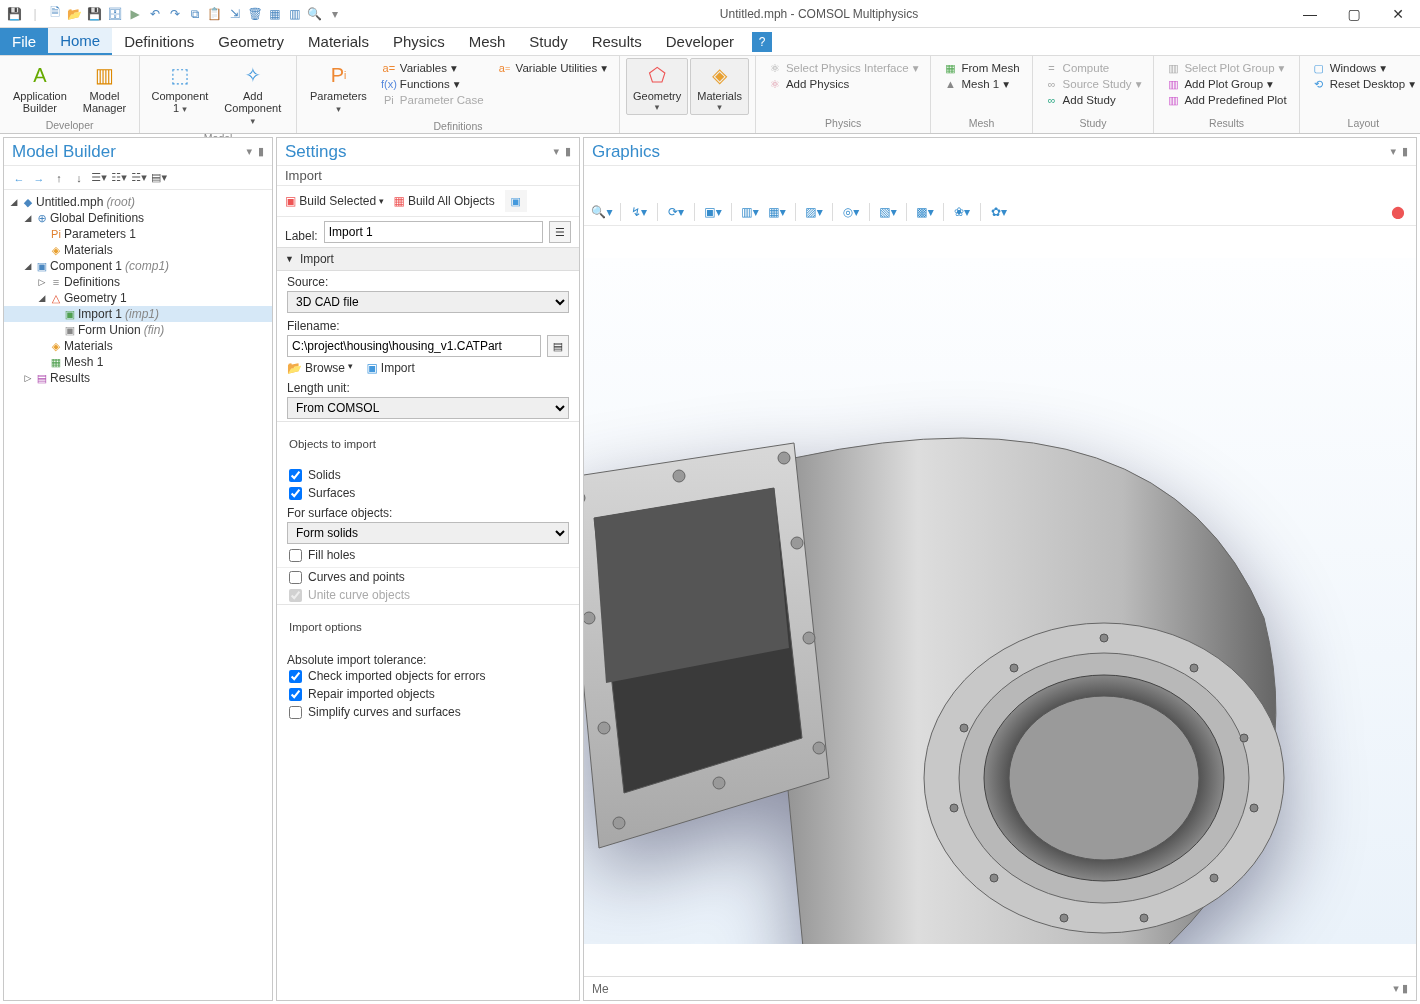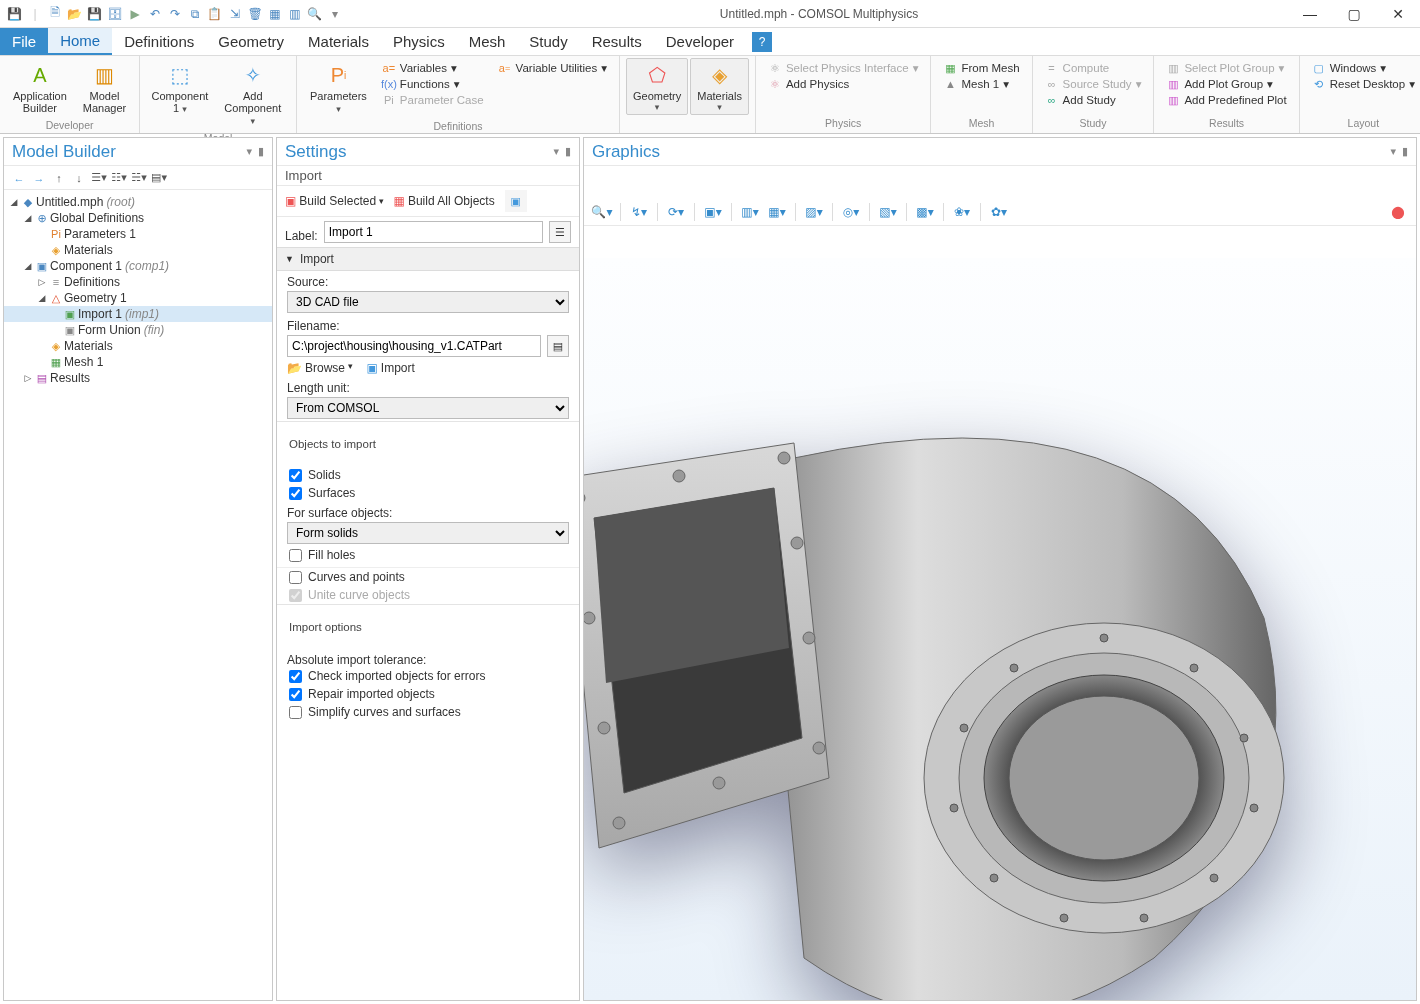--- a/index.html
+++ b/index.html
@@ -575,6 +575,10 @@
         </g>
       </svg>
     </div>
+    <div class="msg-bar">
+      <span>Me</span>
+      <div class="ctl"><span>▾</span> <span>▮</span></div>
+    </div>
   </div>
 
 </div>

